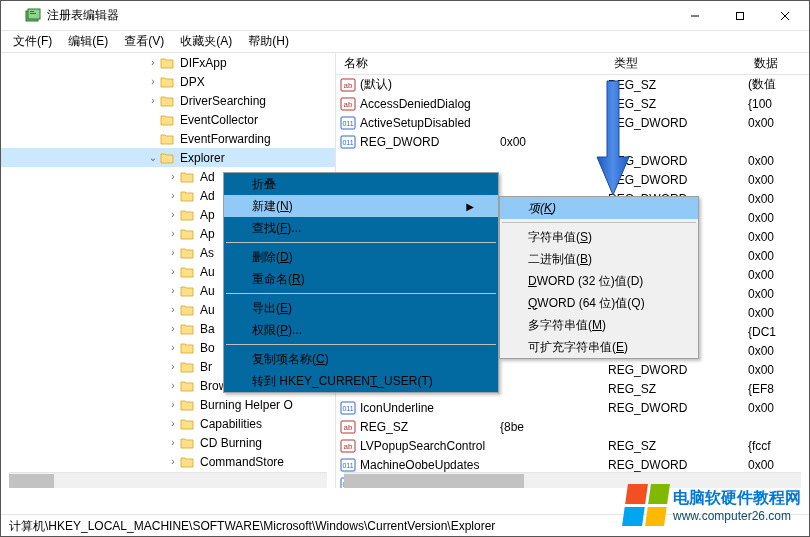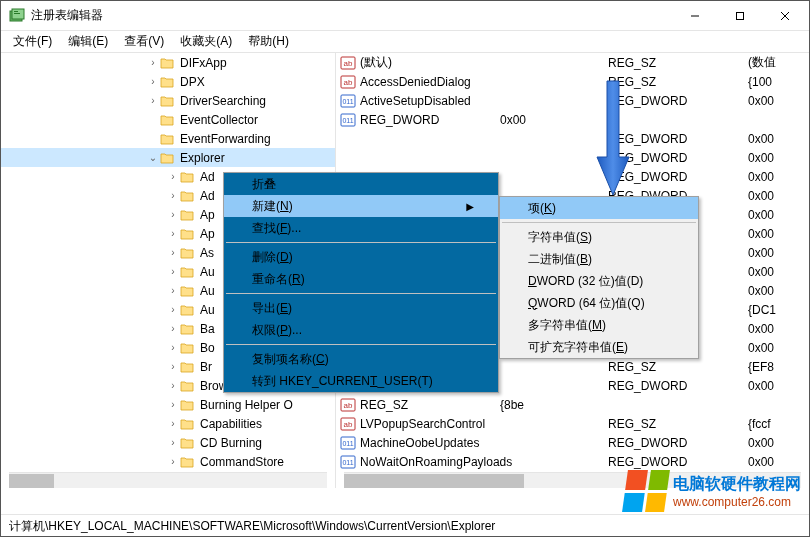--- a/index.html
+++ b/index.html
@@ -4,7 +4,7 @@
 <style>
 * { margin: 0; padding: 0; box-sizing: border-box; }
 body { font-family: "Microsoft YaHei", "Segoe UI", sans-serif; font-size: 12px; color: #000; background: #fff; overflow: hidden; width: 810px; height: 537px; position: relative; border: 1px solid #555; }
-.titlebar { height: 30px; display: flex; align-items: center; padding: 0 2px 0 8px; border-bottom: 1px solid #e5e5e5; }
+.titlebar { height: 30px; display: flex; align-items: center; padding: 0 2px 0 24px; border-bottom: 1px solid #e5e5e5; }
 .titlebar .app-icon { width: 16px; height: 16px; margin-right: 6px; display:flex; align-items:center; justify-content:center; }
 .titlebar .title { flex: 1; font-size: 12px; }
 .win-controls { display: flex; }

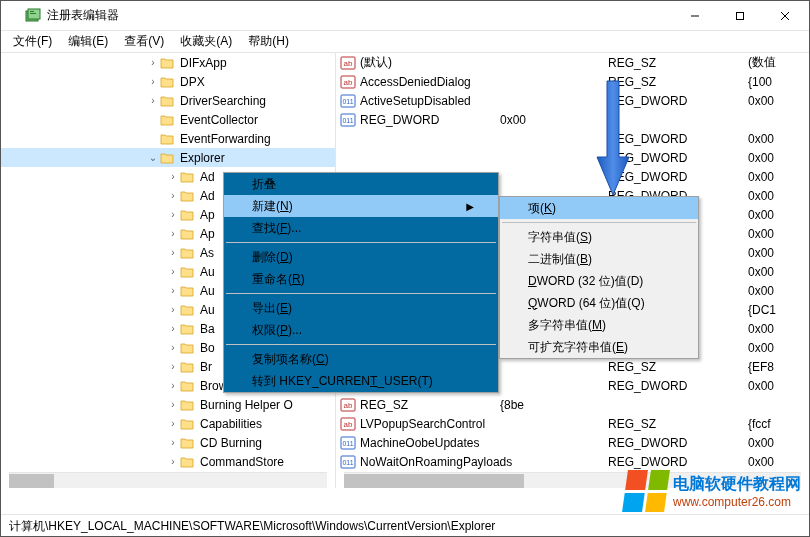--- a/index.html
+++ b/index.html
@@ -315,6 +315,11 @@
     </div>
   </div>
   <div class="list-panel">
+    <div class="list-header">
+      <div class="col-name">名称</div>
+      <div class="col-type">类型</div>
+      <div class="col-data">数据</div>
+    </div>
     <div class="list-rows" id="list-rows">
         <div class="list-row">
           <span class="reg-icon">

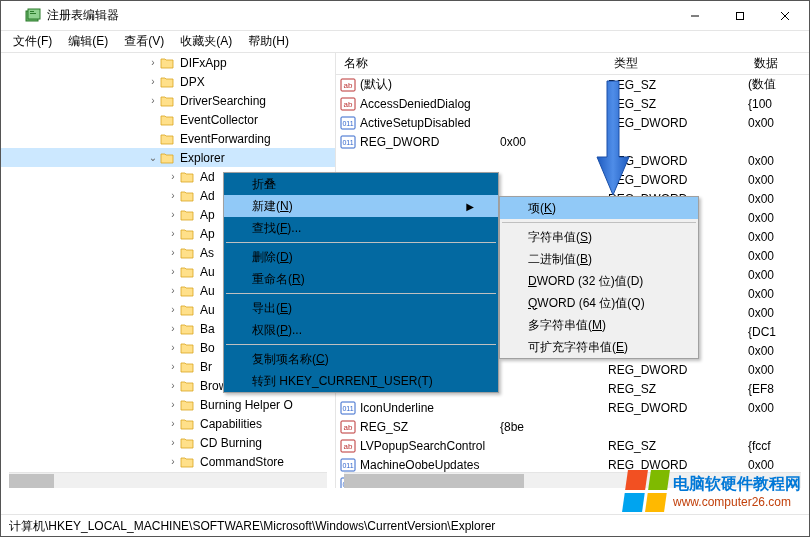--- a/index.html
+++ b/index.html
@@ -44,7 +44,7 @@
 .context-menu .arrow { font-size: 10px; margin-left: 20px; }
 .sub-menu { position: absolute; background: #f0f0f0; border: 1px solid #a0a0a0; box-shadow: 2px 2px 3px rgba(0,0,0,0.25); font-size: 12px; z-index: 51; }
 .sub-menu .item { padding: 4px 24px 4px 28px; white-space: nowrap; height: 22px; display:flex; align-items:center; }
-.sub-menu .item.highlight { background: #91c9f7; }
+.sub-menu .item.highlight { background: #91c9f7; font-style: italic; }
 .sub-menu .sep { height: 1px; background: #c0c0c0; margin: 3px 2px; }
 
 .annot-arrow { position: absolute; z-index: 40; }

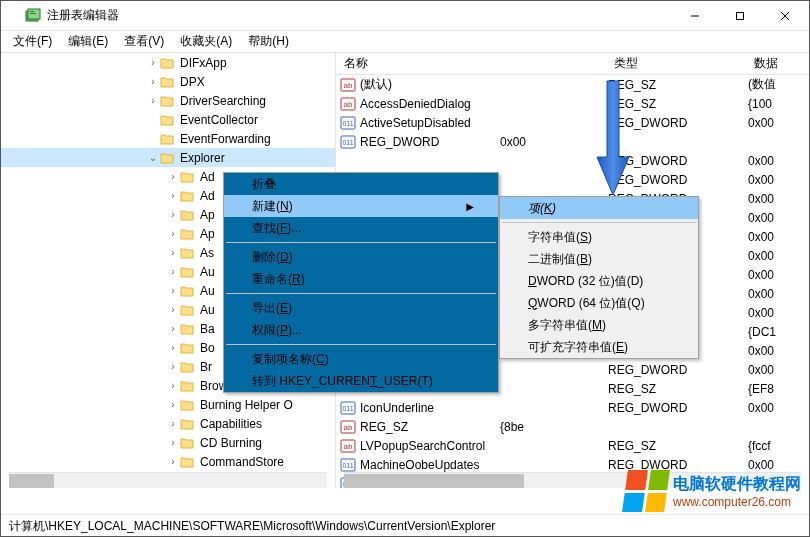--- a/index.html
+++ b/index.html
@@ -49,7 +49,7 @@
 
 .annot-arrow { position: absolute; z-index: 40; }
 
-.watermark { position: absolute; right: 8px; bottom: 24px; display: flex; align-items: center; z-index: 60; }
+.watermark { position: absolute; right: 8px; bottom: 10px; display: flex; align-items: center; z-index: 60; }
 .win-logo { width: 42px; height: 42px; display: grid; grid-template-columns: 1fr 1fr; grid-template-rows: 1fr 1fr; gap: 3px; transform: skewX(-8deg); margin-right: 6px; }
 .win-logo div { width: 100%; height: 100%; }
 .wm-text1 { font-size: 16px; font-weight: bold; color: #0078d7; }

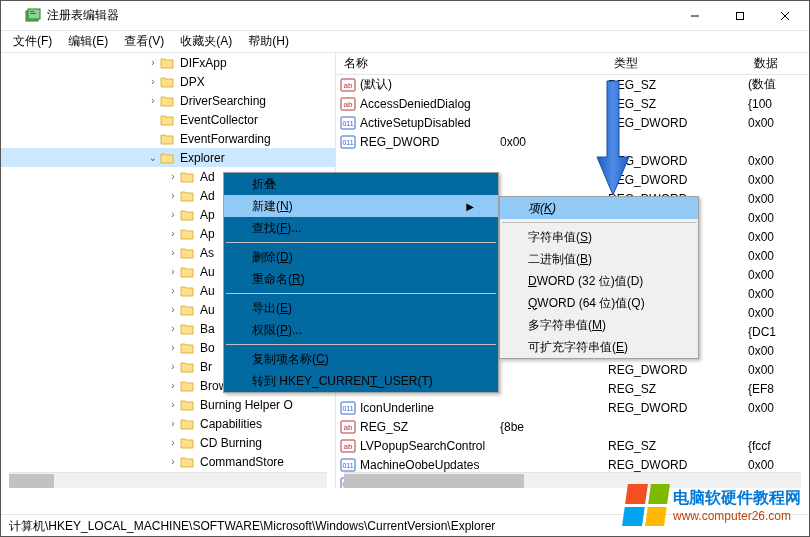--- a/index.html
+++ b/index.html
@@ -53,7 +53,7 @@
 .win-logo { width: 42px; height: 42px; display: grid; grid-template-columns: 1fr 1fr; grid-template-rows: 1fr 1fr; gap: 3px; transform: skewX(-8deg); margin-right: 6px; }
 .win-logo div { width: 100%; height: 100%; }
 .wm-text1 { font-size: 16px; font-weight: bold; color: #0078d7; }
-.wm-text2 { font-size: 12px; color: #c2410c; }
+.wm-text2 { font-size: 12px; color: #0c4a6e; }
 u { text-decoration: underline; }
 </style>
 </head>

